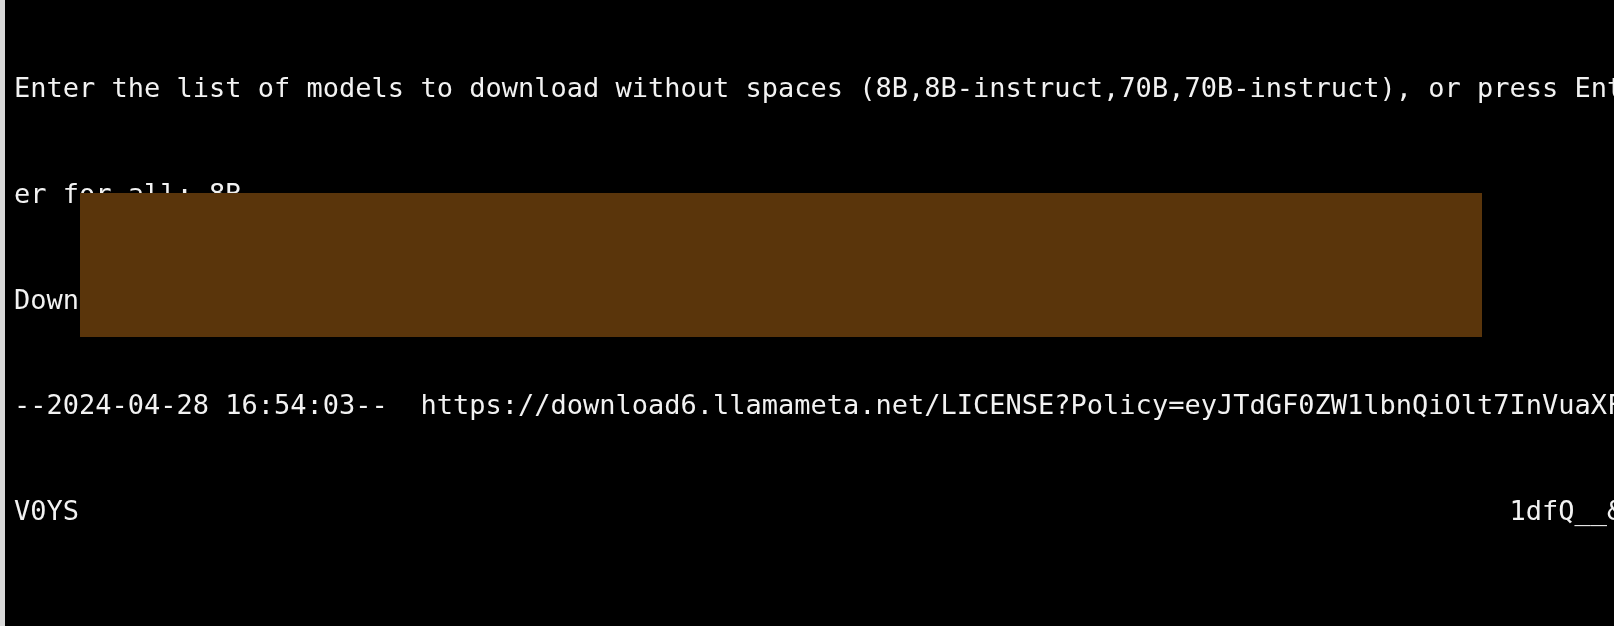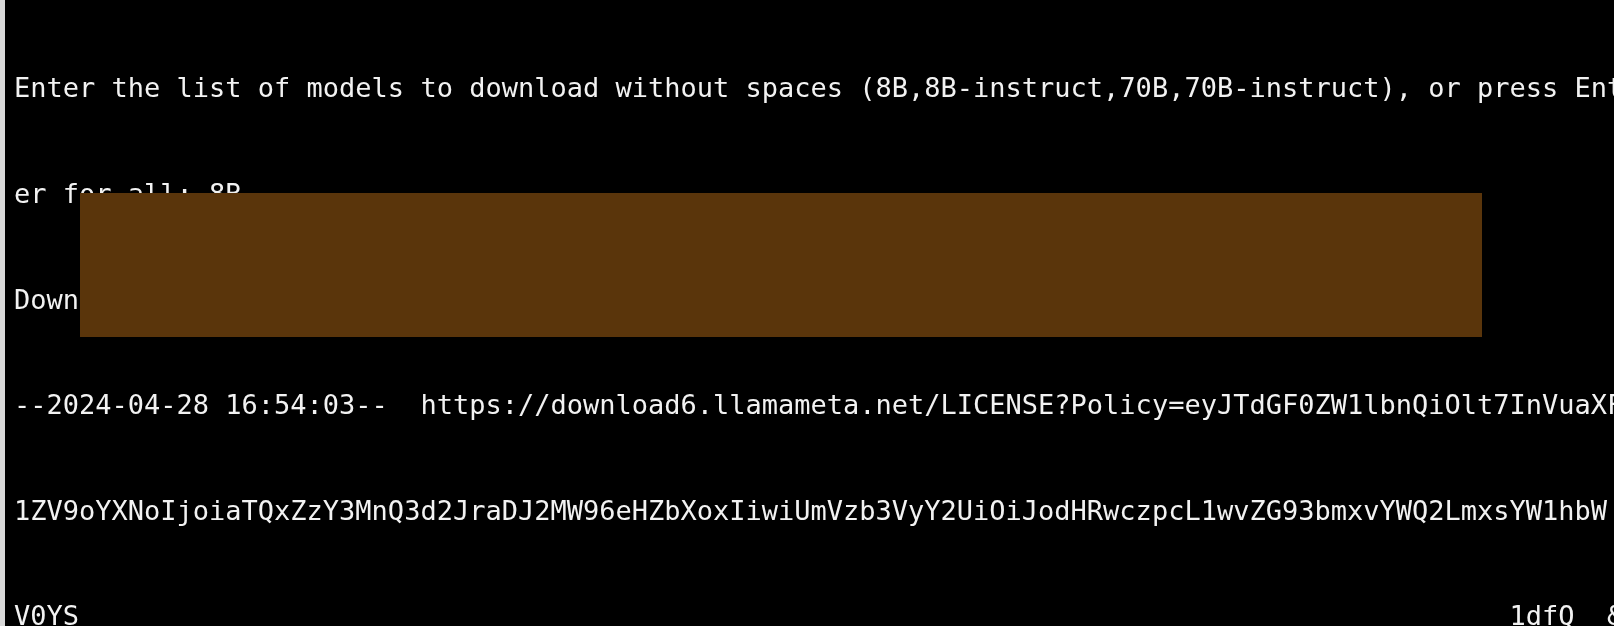--- a/index.html
+++ b/index.html
@@ -74,7 +74,6 @@
     <div class="line">er for all: 8B</div>
     <div class="line">Downloading LICENSE and Acceptable Usage Policy</div>
     <div class="line">--2024-04-28 16:54:03--  https://download6.llamameta.net/LICENSE?Policy=eyJTdGF0ZW1lbnQiOlt7InVuaXF</div>
-    <div class="line">1ZV9oYXNoIjoiaTQxZzY3MnQ3d2JraDJ2MW96eHZbXoxIiwiUmVzb3VyY2UiOiJodHRwczpcL1wvZG93bmxvYWQ2LmxsYW1hbW</div>
     <div class="line">V0YS                                                                                        1dfQ__&amp;</div>
     
     

